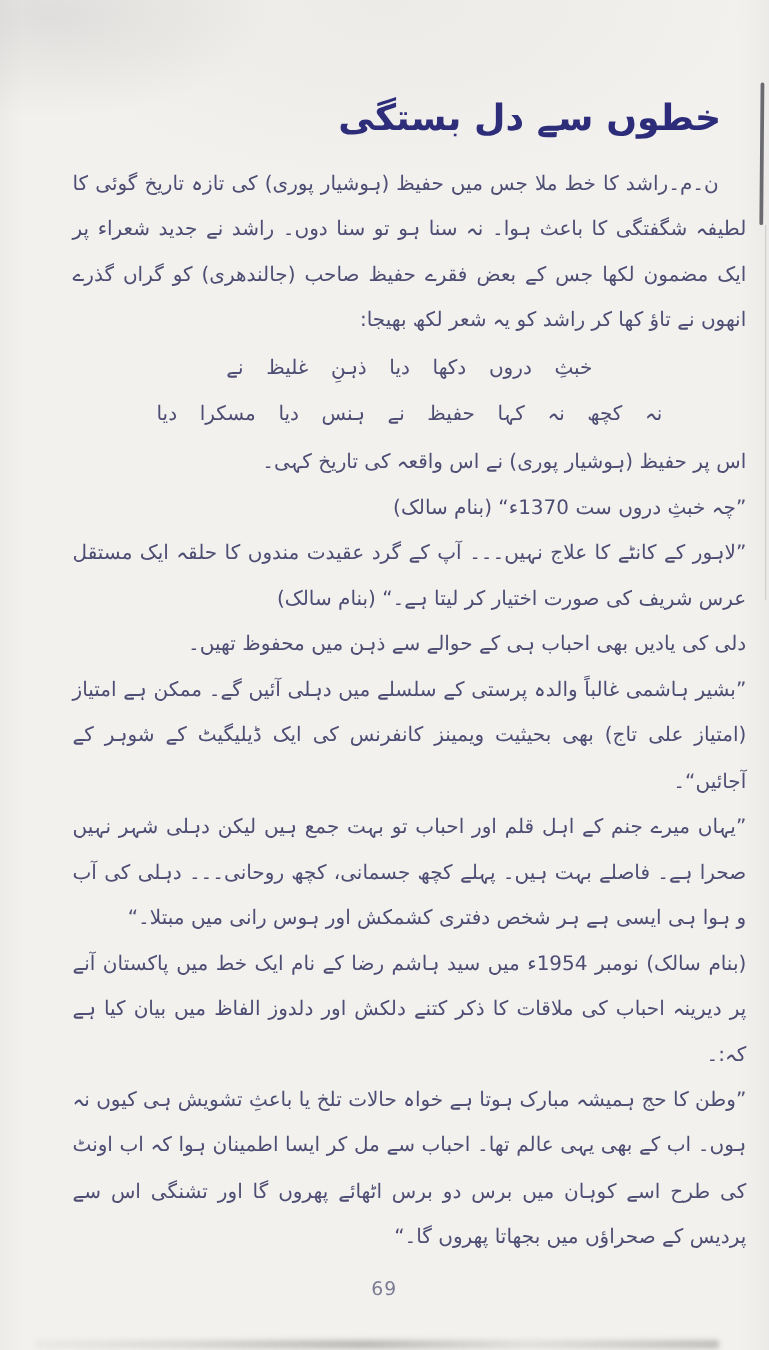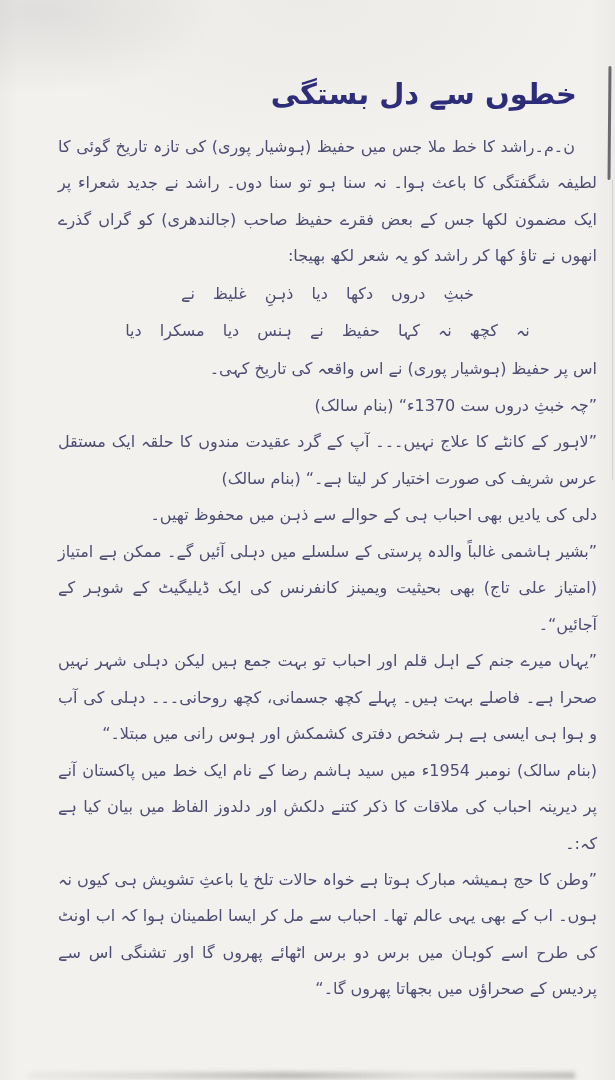--- a/index.html
+++ b/index.html
@@ -99,6 +99,7 @@
       <p>”وطن کا حج ہمیشہ مبارک ہوتا ہے خواہ حالات تلخ یا باعثِ تشویش ہی کیوں نہ ہوں۔ اب کے بھی یہی عالم تھا۔ احباب سے مل کر ایسا اطمینان ہوا کہ اب اونٹ کی طرح اسے کوہان میں برس دو برس اٹھائے پھروں گا اور تشنگی اس سے پردیس کے صحراؤں میں بجھاتا پھروں گا۔“</p>
     </div>
 
+  <div class="pagenum">69</div>
 </div>
 
 </body></html>

